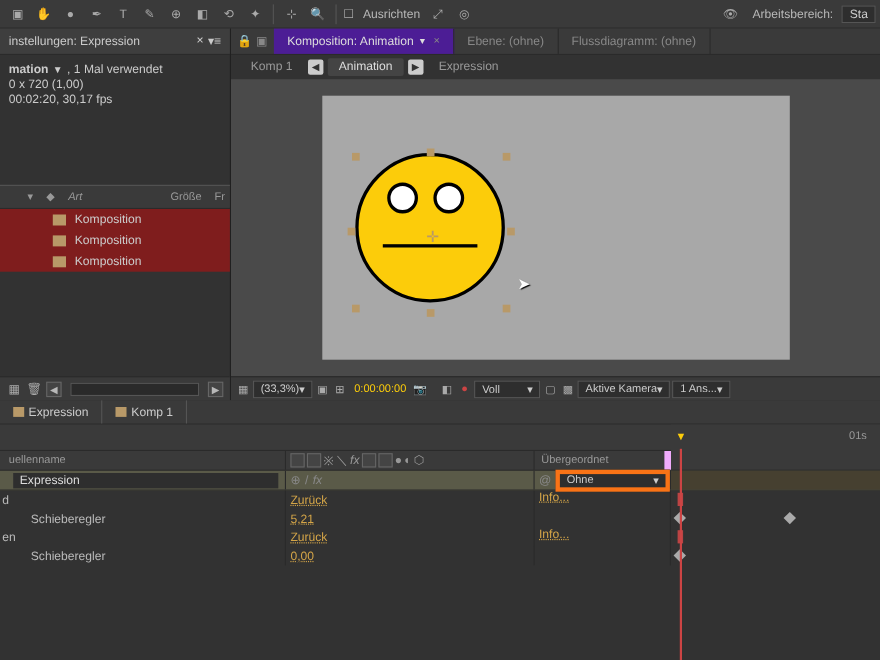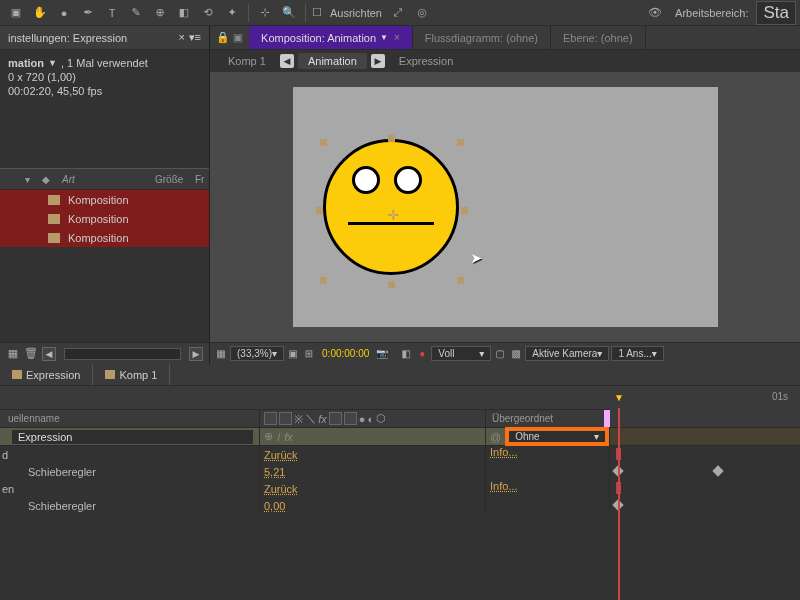--- a/index.html
+++ b/index.html
@@ -11,7 +11,7 @@
   .tool-divider { width: 1px; height: 18px; background: #555; margin: 0 4px; }
   .header-text { color: #b8b8b8; margin-left: 6px; }
   .top-right { margin-left: auto; display: flex; align-items: center; gap: 8px; }
-  .dropdown-small { background: #2e2e2e; border: 1px solid #555; padding: 1px 6px; color: #ccc; font-size: 17px; }
+  .dropdown-small { background: #2e2e2e; border: 1px solid #555; padding: 1px 6px; color: #ccc; font-size: 11px; }
   
   
   .left-panel { position: absolute; left: 0; top: 26px; width: 210px; height: 338px; background: #323232; border-right: 1px solid #202020; }

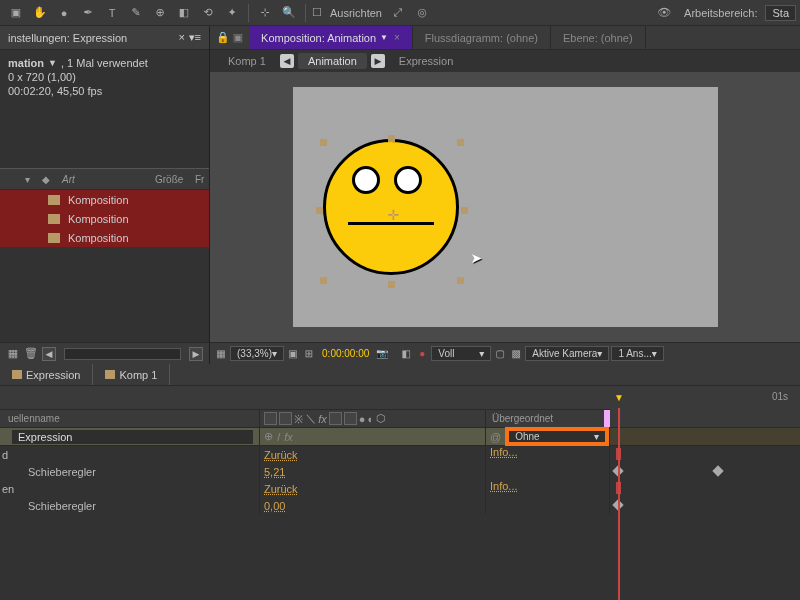--- a/index.html
+++ b/index.html
@@ -204,10 +204,10 @@
       <span class="tab-close">×</span>
     </div>
     <div class="view-tab">
+      <span>Ebene: (ohne)</span>
+    </div>
+    <div class="view-tab">
       <span>Flussdiagramm: (ohne)</span>
-    </div>
-    <div class="view-tab">
-      <span>Ebene: (ohne)</span>
     </div>
   </div>
 

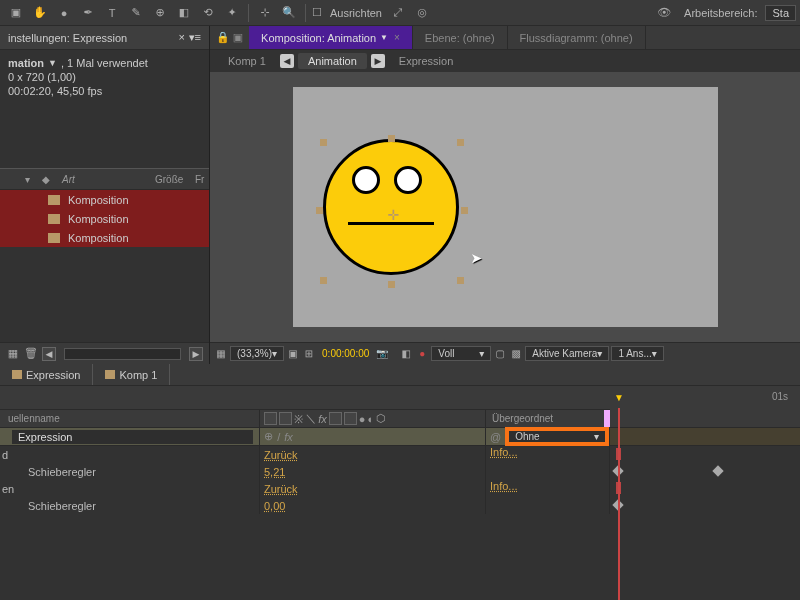--- a/index.html
+++ b/index.html
@@ -158,7 +158,7 @@
       <span>, 1 Mal verwendet</span>
     </div>
     <div>0 x 720 (1,00)</div>
-    <div>00:02:20, 45,50 fps</div>
+    <div>00:02:20, 30,17 fps</div>
   </div>
 
   <div class="project-header">

